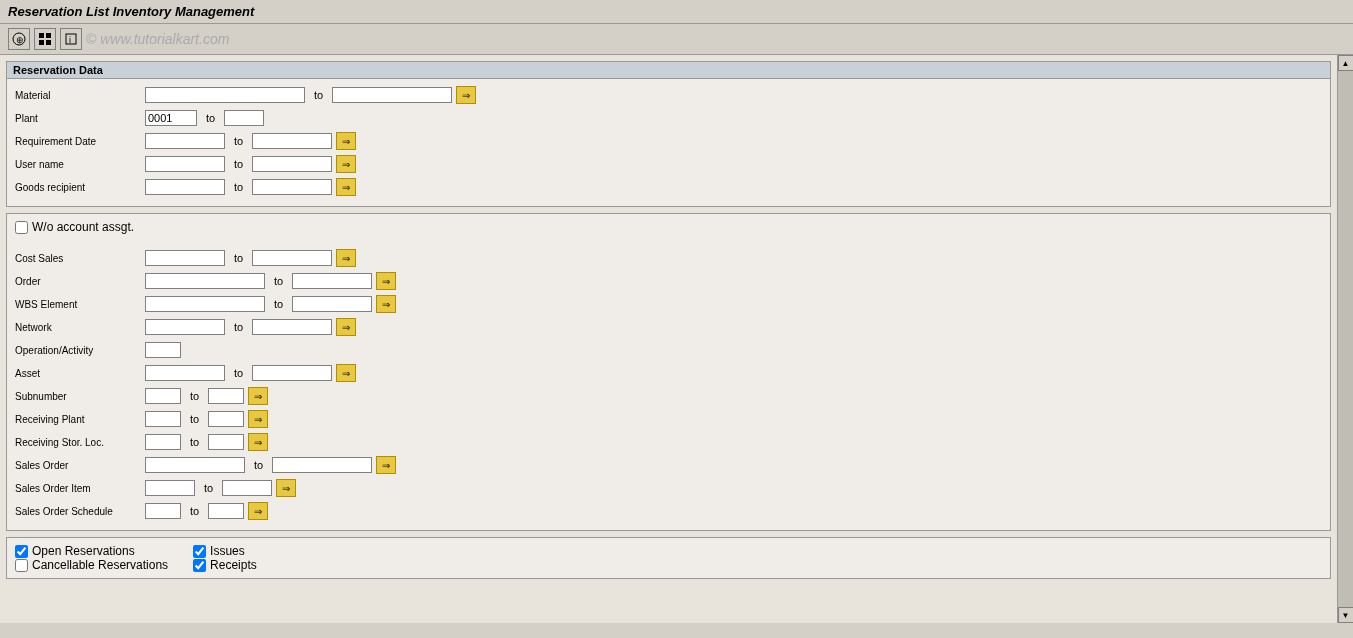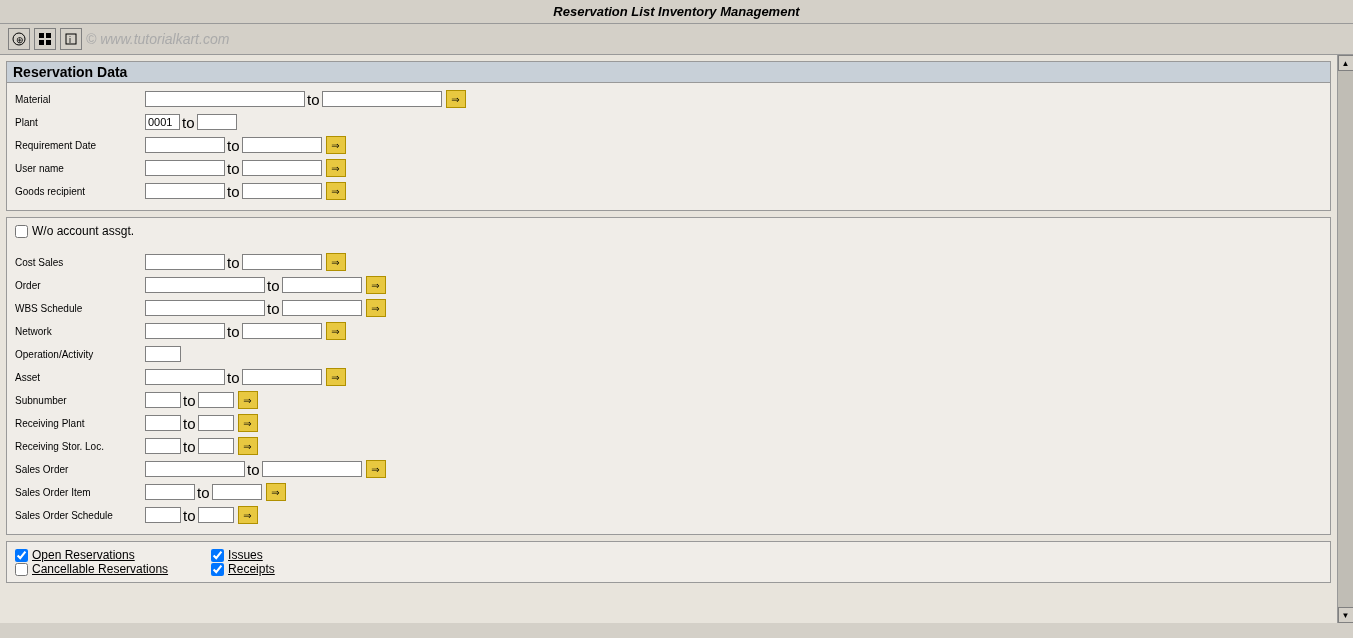--- a/index.html
+++ b/index.html
@@ -16,7 +16,6 @@
       font-size: 13px;
       font-style: italic;
       border-bottom: 1px solid #999;
-      text-align: center;
     }
     .toolbar {
       background: #d4d0c8;

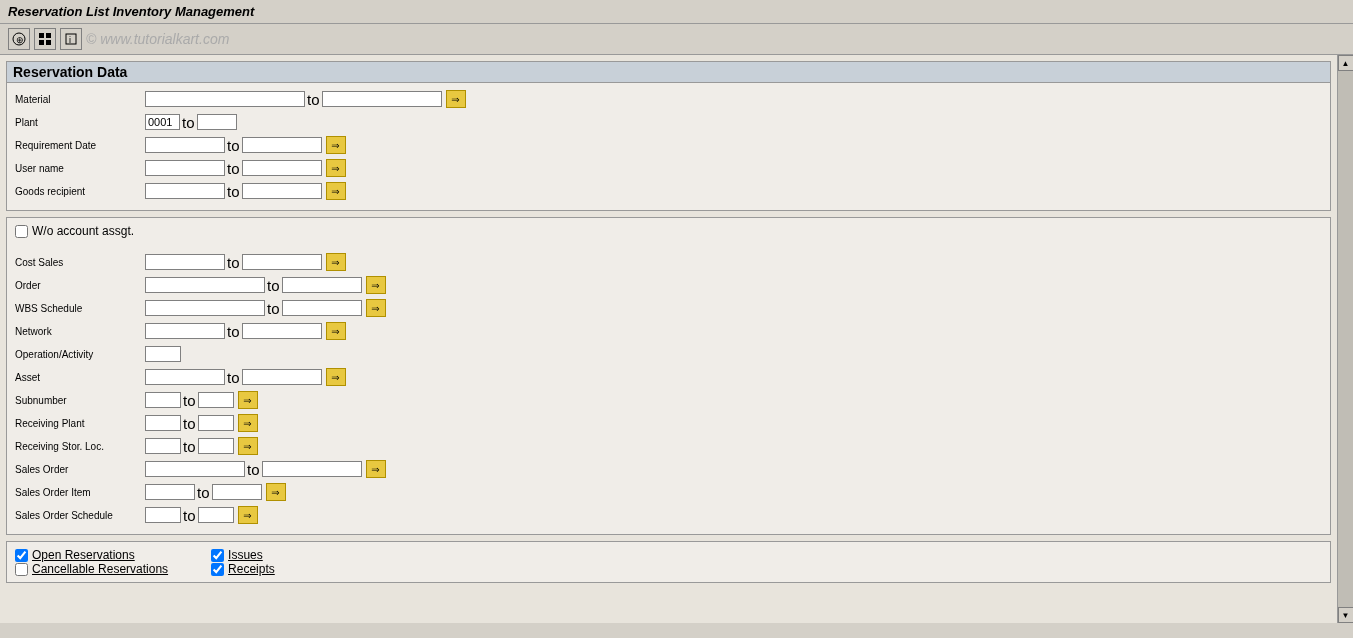--- a/index.html
+++ b/index.html
@@ -86,7 +86,7 @@
       background: #c8d0d8;
       padding: 2px 6px;
       font-weight: bold;
-      font-size: 14px;
+      font-size: 11px;
       border-bottom: 1px solid #999;
     }
     .section-body {

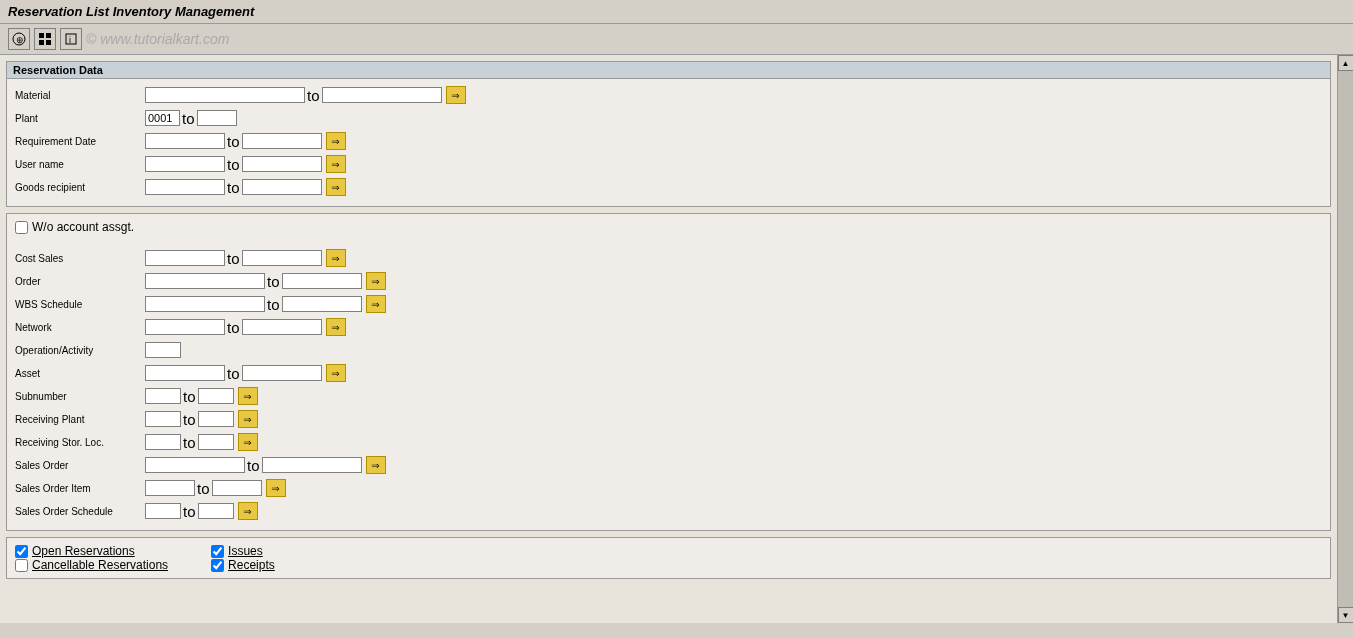--- a/index.html
+++ b/index.html
@@ -112,8 +112,8 @@
       padding: 0 2px;
     }
     .to-label {
-      margin: 0 2px;
-      font-size: 15px;
+      margin: 0 9px;
+      font-size: 11px;
     }
     .arrow-btn {
       width: 20px;

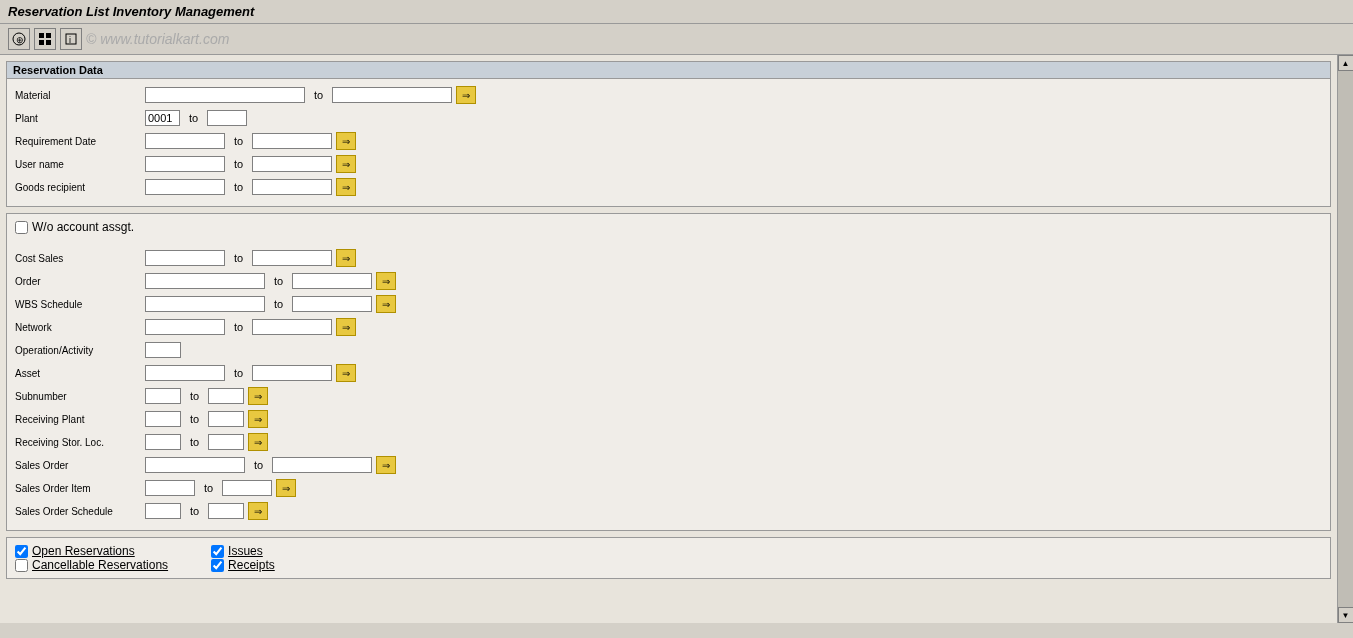--- a/index.html
+++ b/index.html
@@ -192,7 +192,7 @@
 
         <div class="form-row">
           <span class="form-label">Plant</span>
-          <input class="form-input" style="width: 35px;" type="text" value="0001">
+          <input class="form-input" style="width: 52px;" type="text" value="0001">
           <span class="to-label">to</span>
           <input class="form-input" style="width: 40px;" type="text" value="">
         </div>

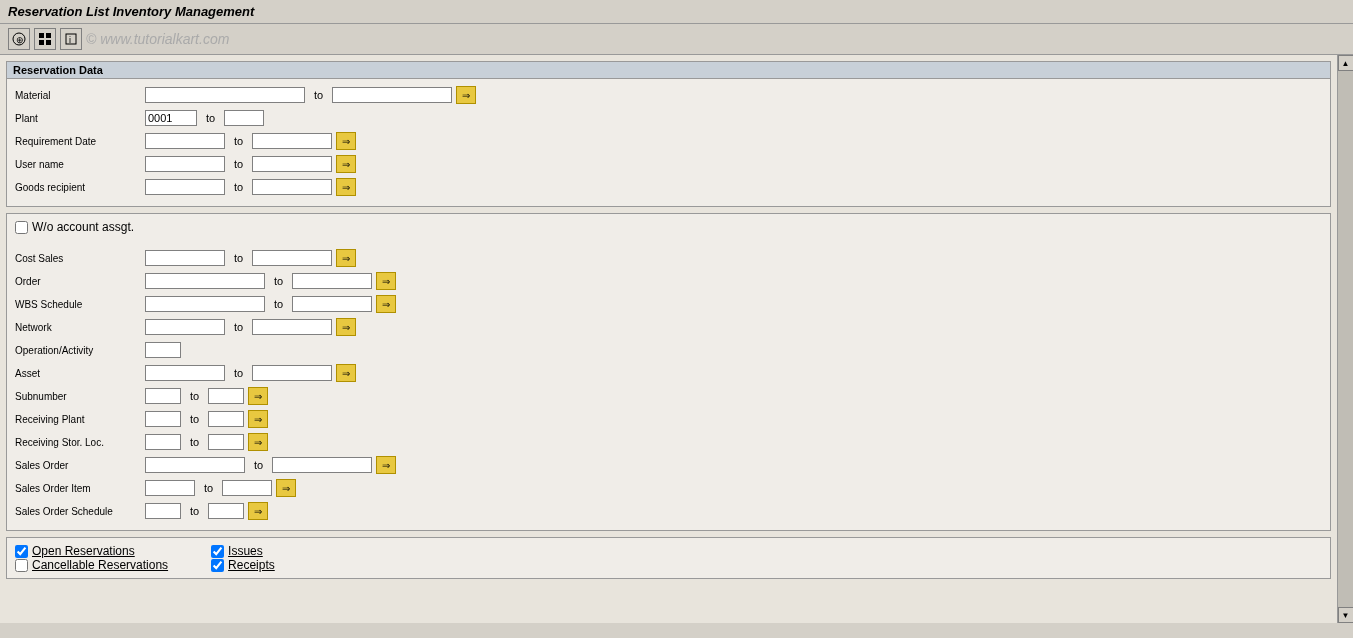--- a/index.html
+++ b/index.html
@@ -249,7 +249,7 @@
         </div>
 
         <div class="form-row">
-          <span class="form-label">WBS Schedule</span>
+          <span class="form-label">WBS Element</span>
           <input class="form-input" style="width: 120px;" type="text" value="">
           <span class="to-label">to</span>
           <input class="form-input" style="width: 80px;" type="text" value="">

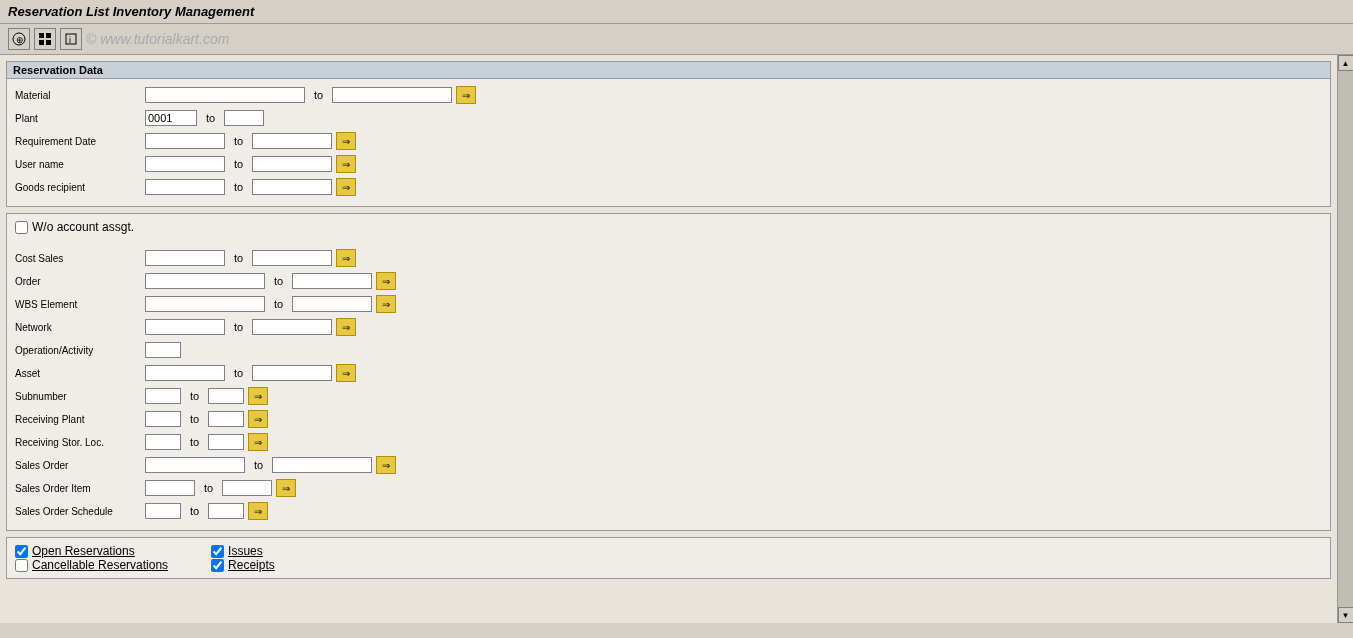--- a/index.html
+++ b/index.html
@@ -330,7 +330,7 @@
 
     <div class="section">
       <div class="section-body">
-        <div style="display:flex; gap:43px;text-decoration:underline;">
+        <div style="display:flex; gap:25px;">
           <div>
             <div class="scope-item">
               <input type="checkbox" checked="" style="">

